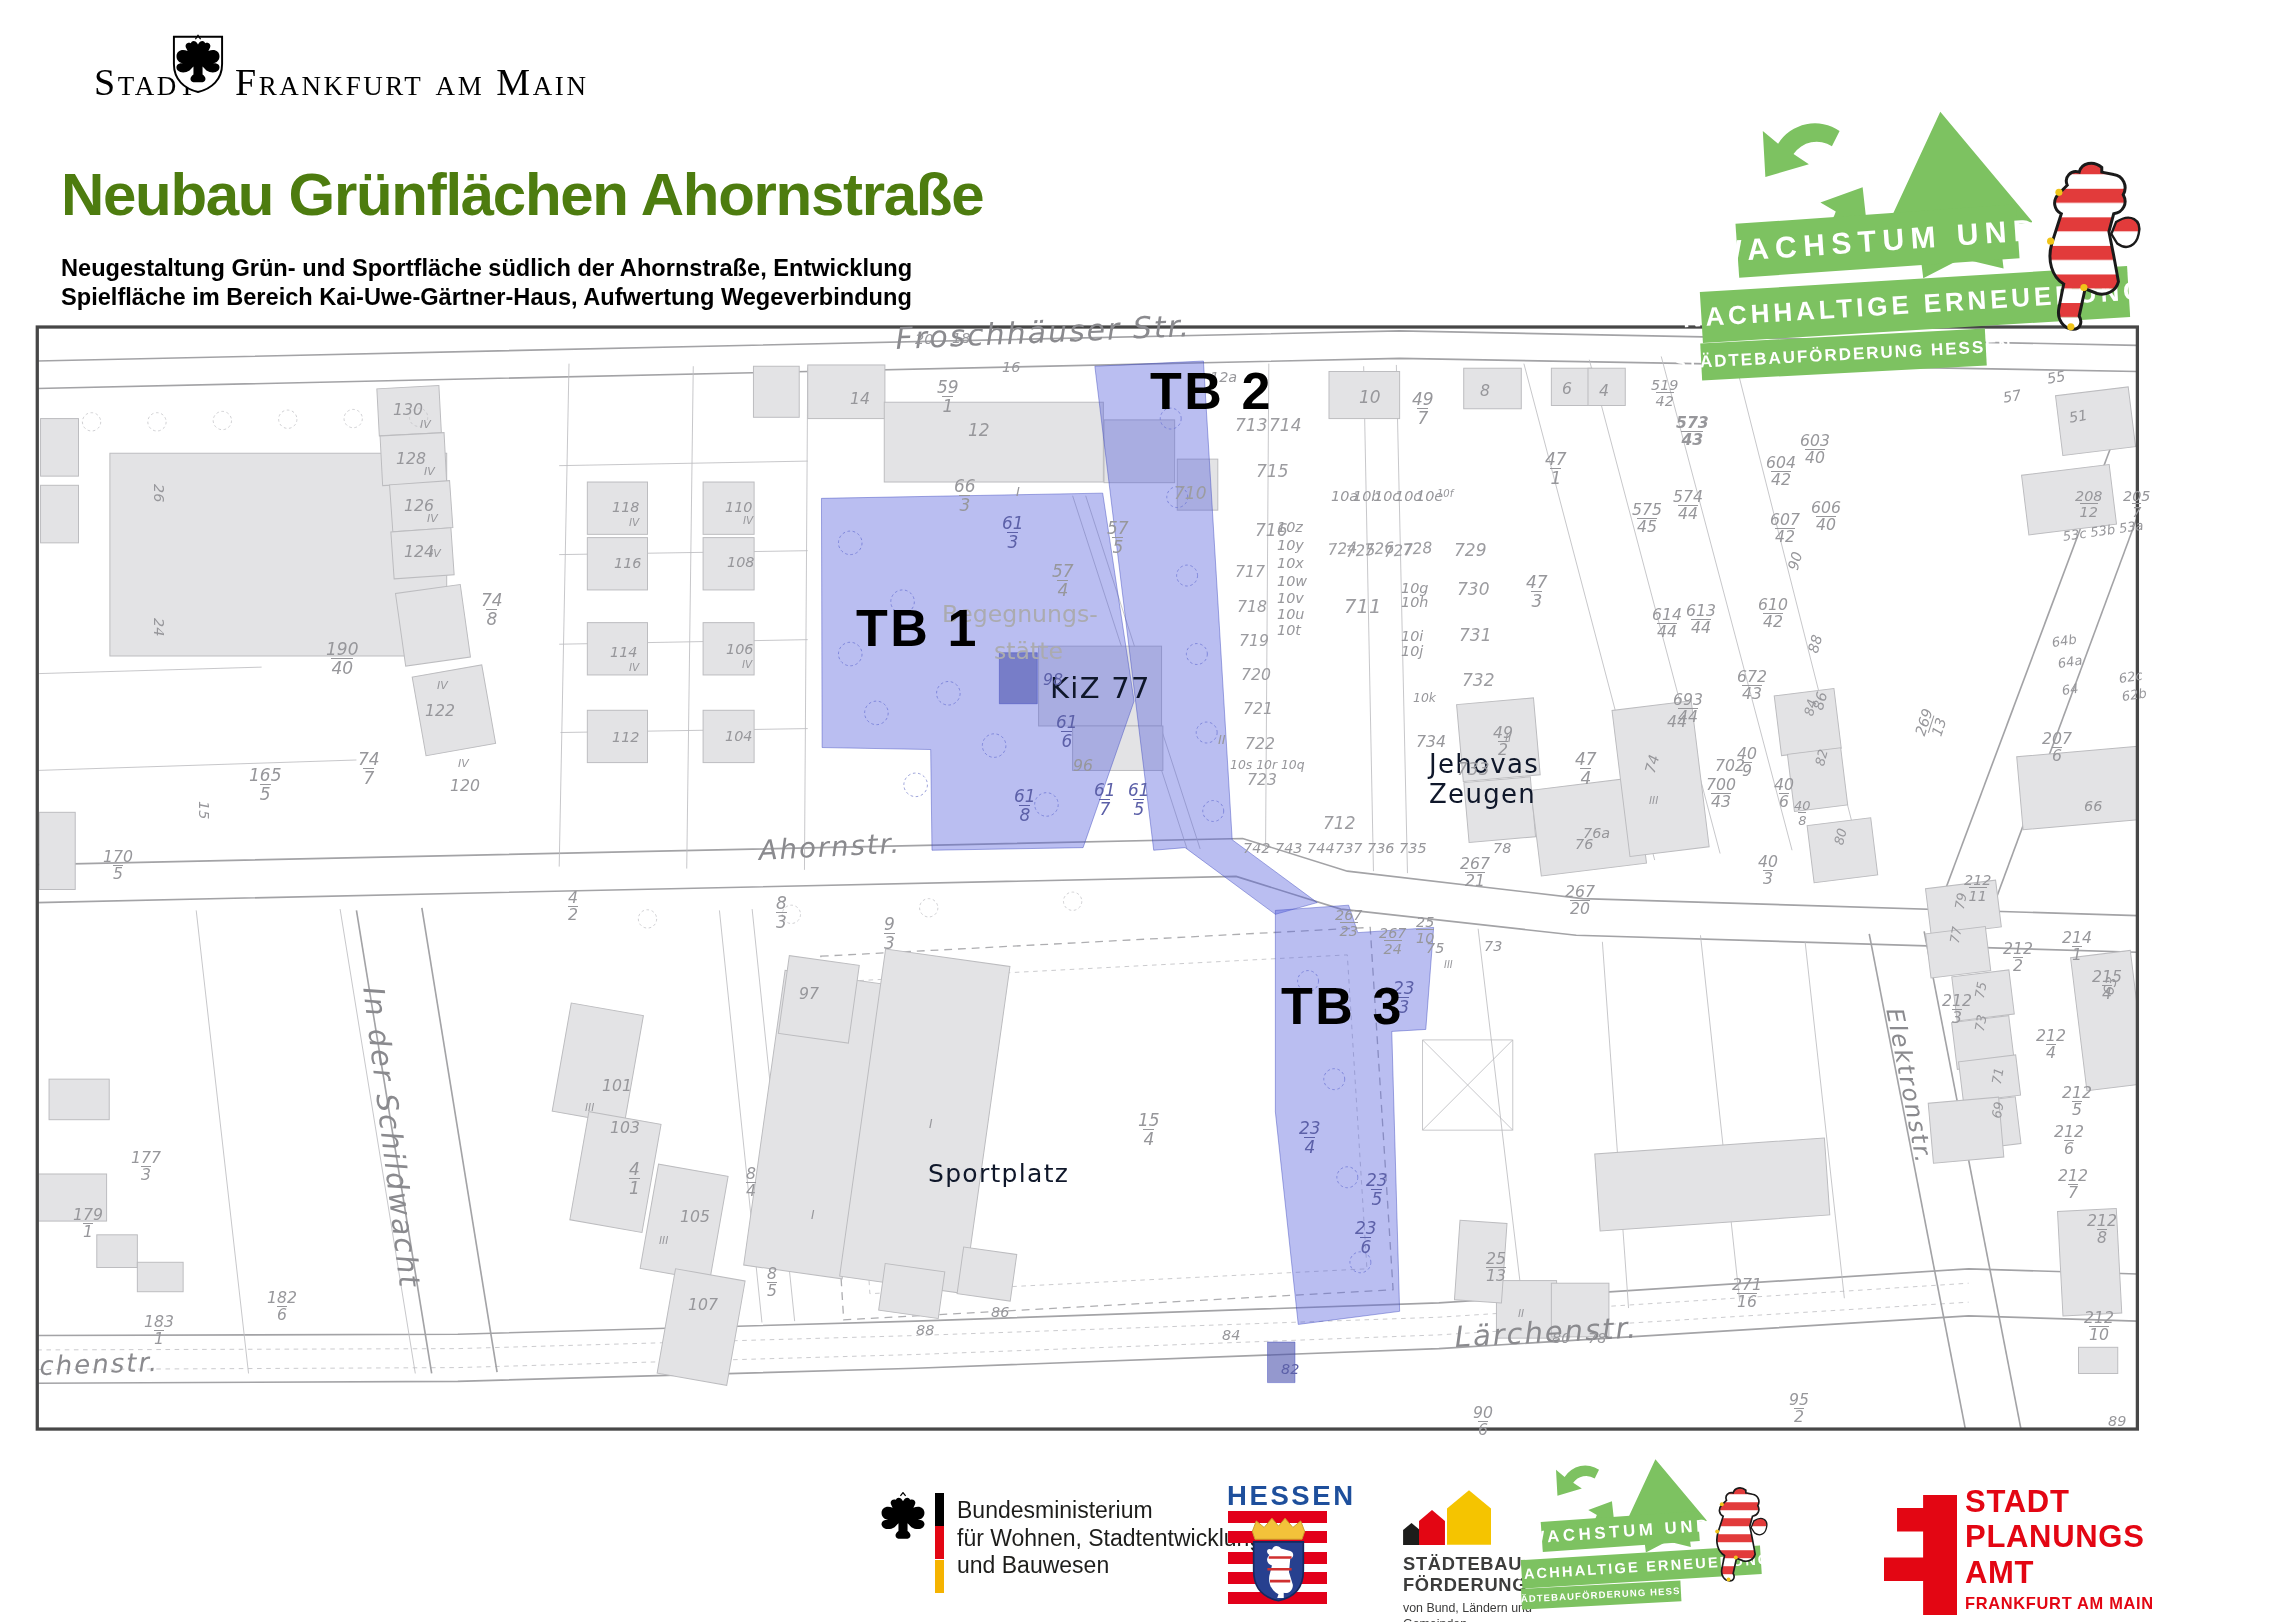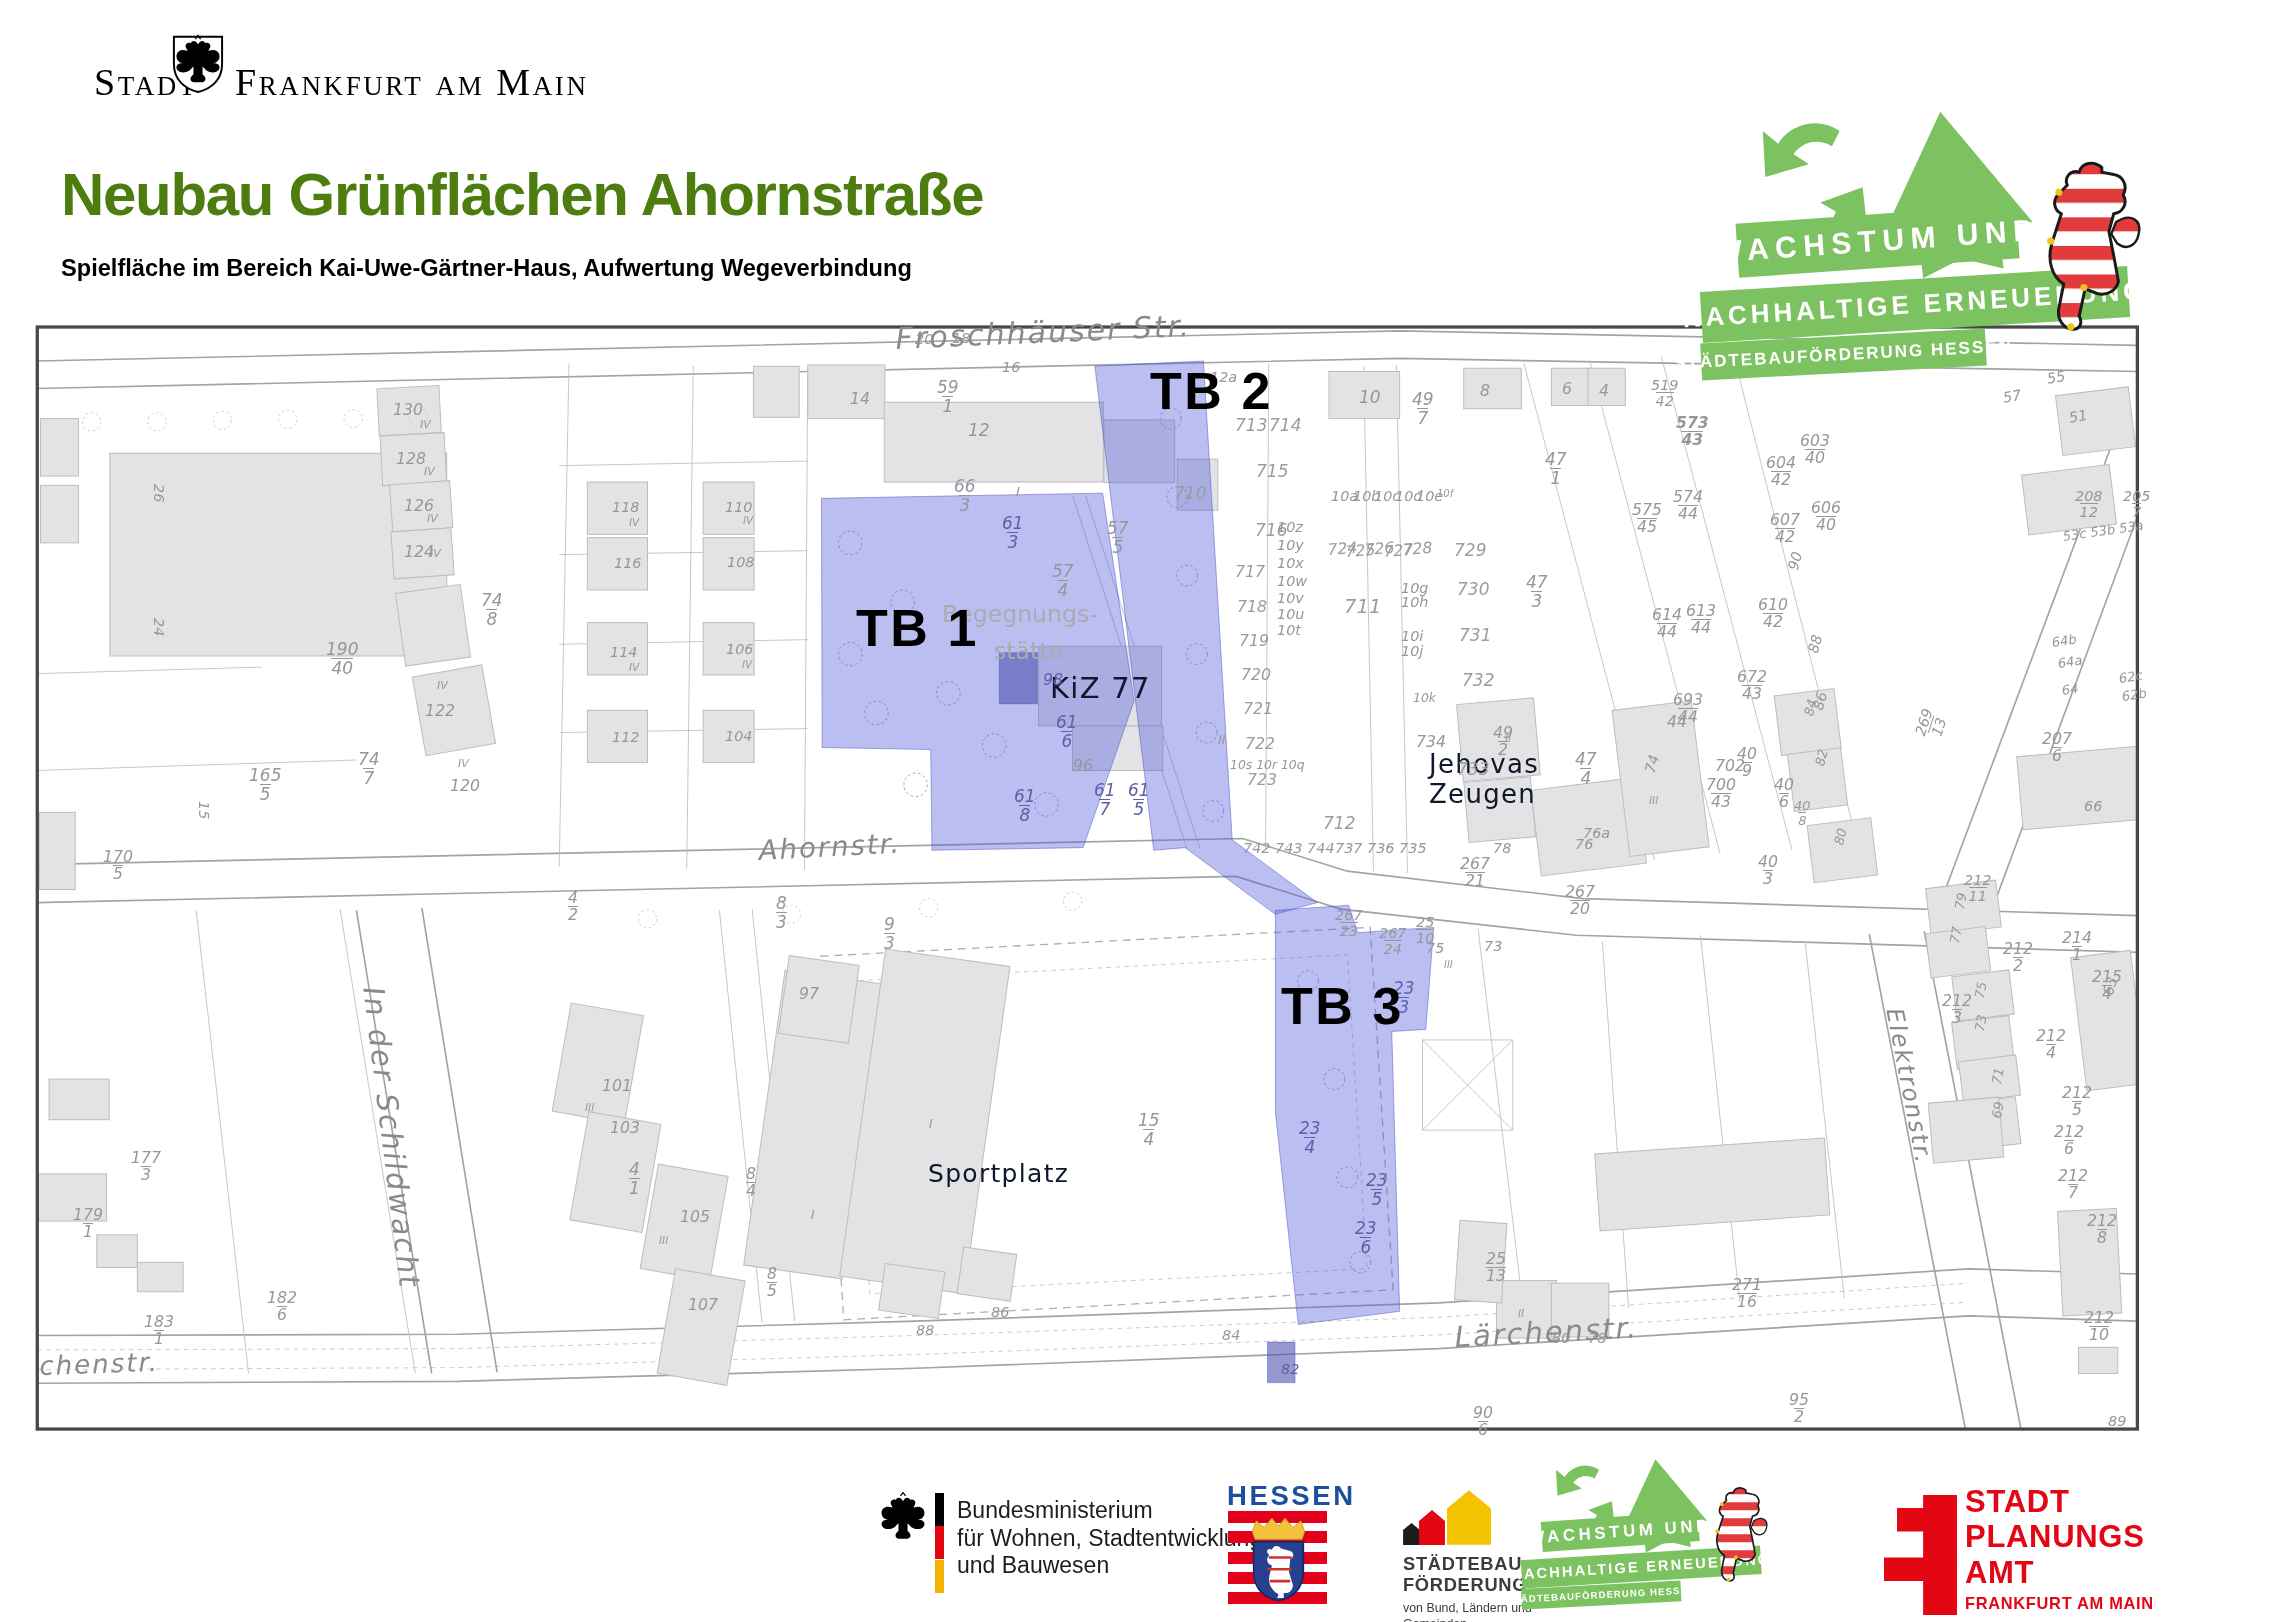--- a/index.html
+++ b/index.html
@@ -703,6 +703,7 @@
   </div>
   <div class="t-title">Neubau Grünflächen Ahornstraße</div>
   <div class="t-sub">
+    <div>Neugestaltung Grün- und Sportfläche südlich der Ahornstraße, Entwicklung</div>
     <div>Spielfläche im Bereich Kai-Uwe-Gärtner-Haus, Aufwertung Wegeverbindung</div>
   </div>
 

